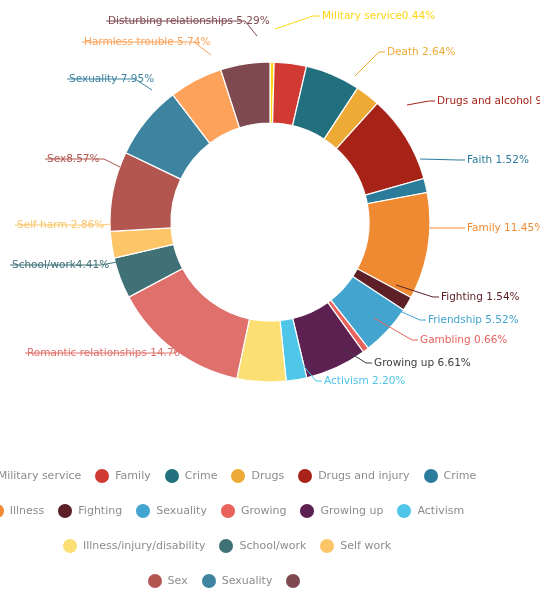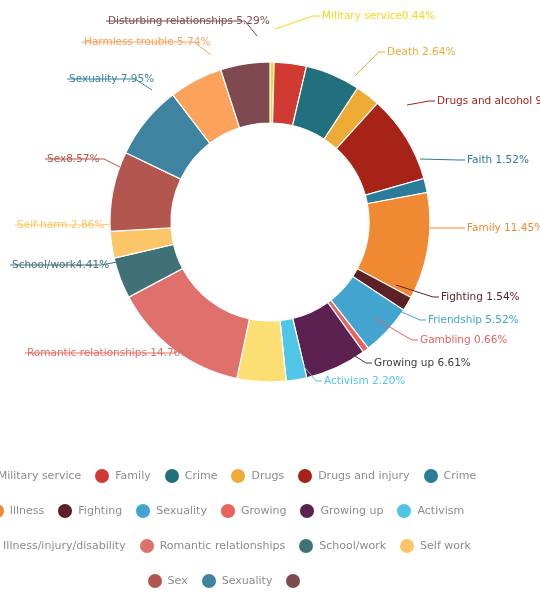--- a/index.html
+++ b/index.html
@@ -201,10 +201,6 @@
         <span class="legend-label">Illness/injury/disability</span>
       </div>
       <div class="legend-item">
-        <span class="legend-swatch" style="background: rgb(224, 112, 107);"></span>
-        <span class="legend-label">Romantic relationships</span>
-      </div>
-      <div class="legend-item">
         <span class="legend-swatch" style="background: rgb(63, 113, 119);"></span>
         <span class="legend-label">School/work</span>
       </div>

